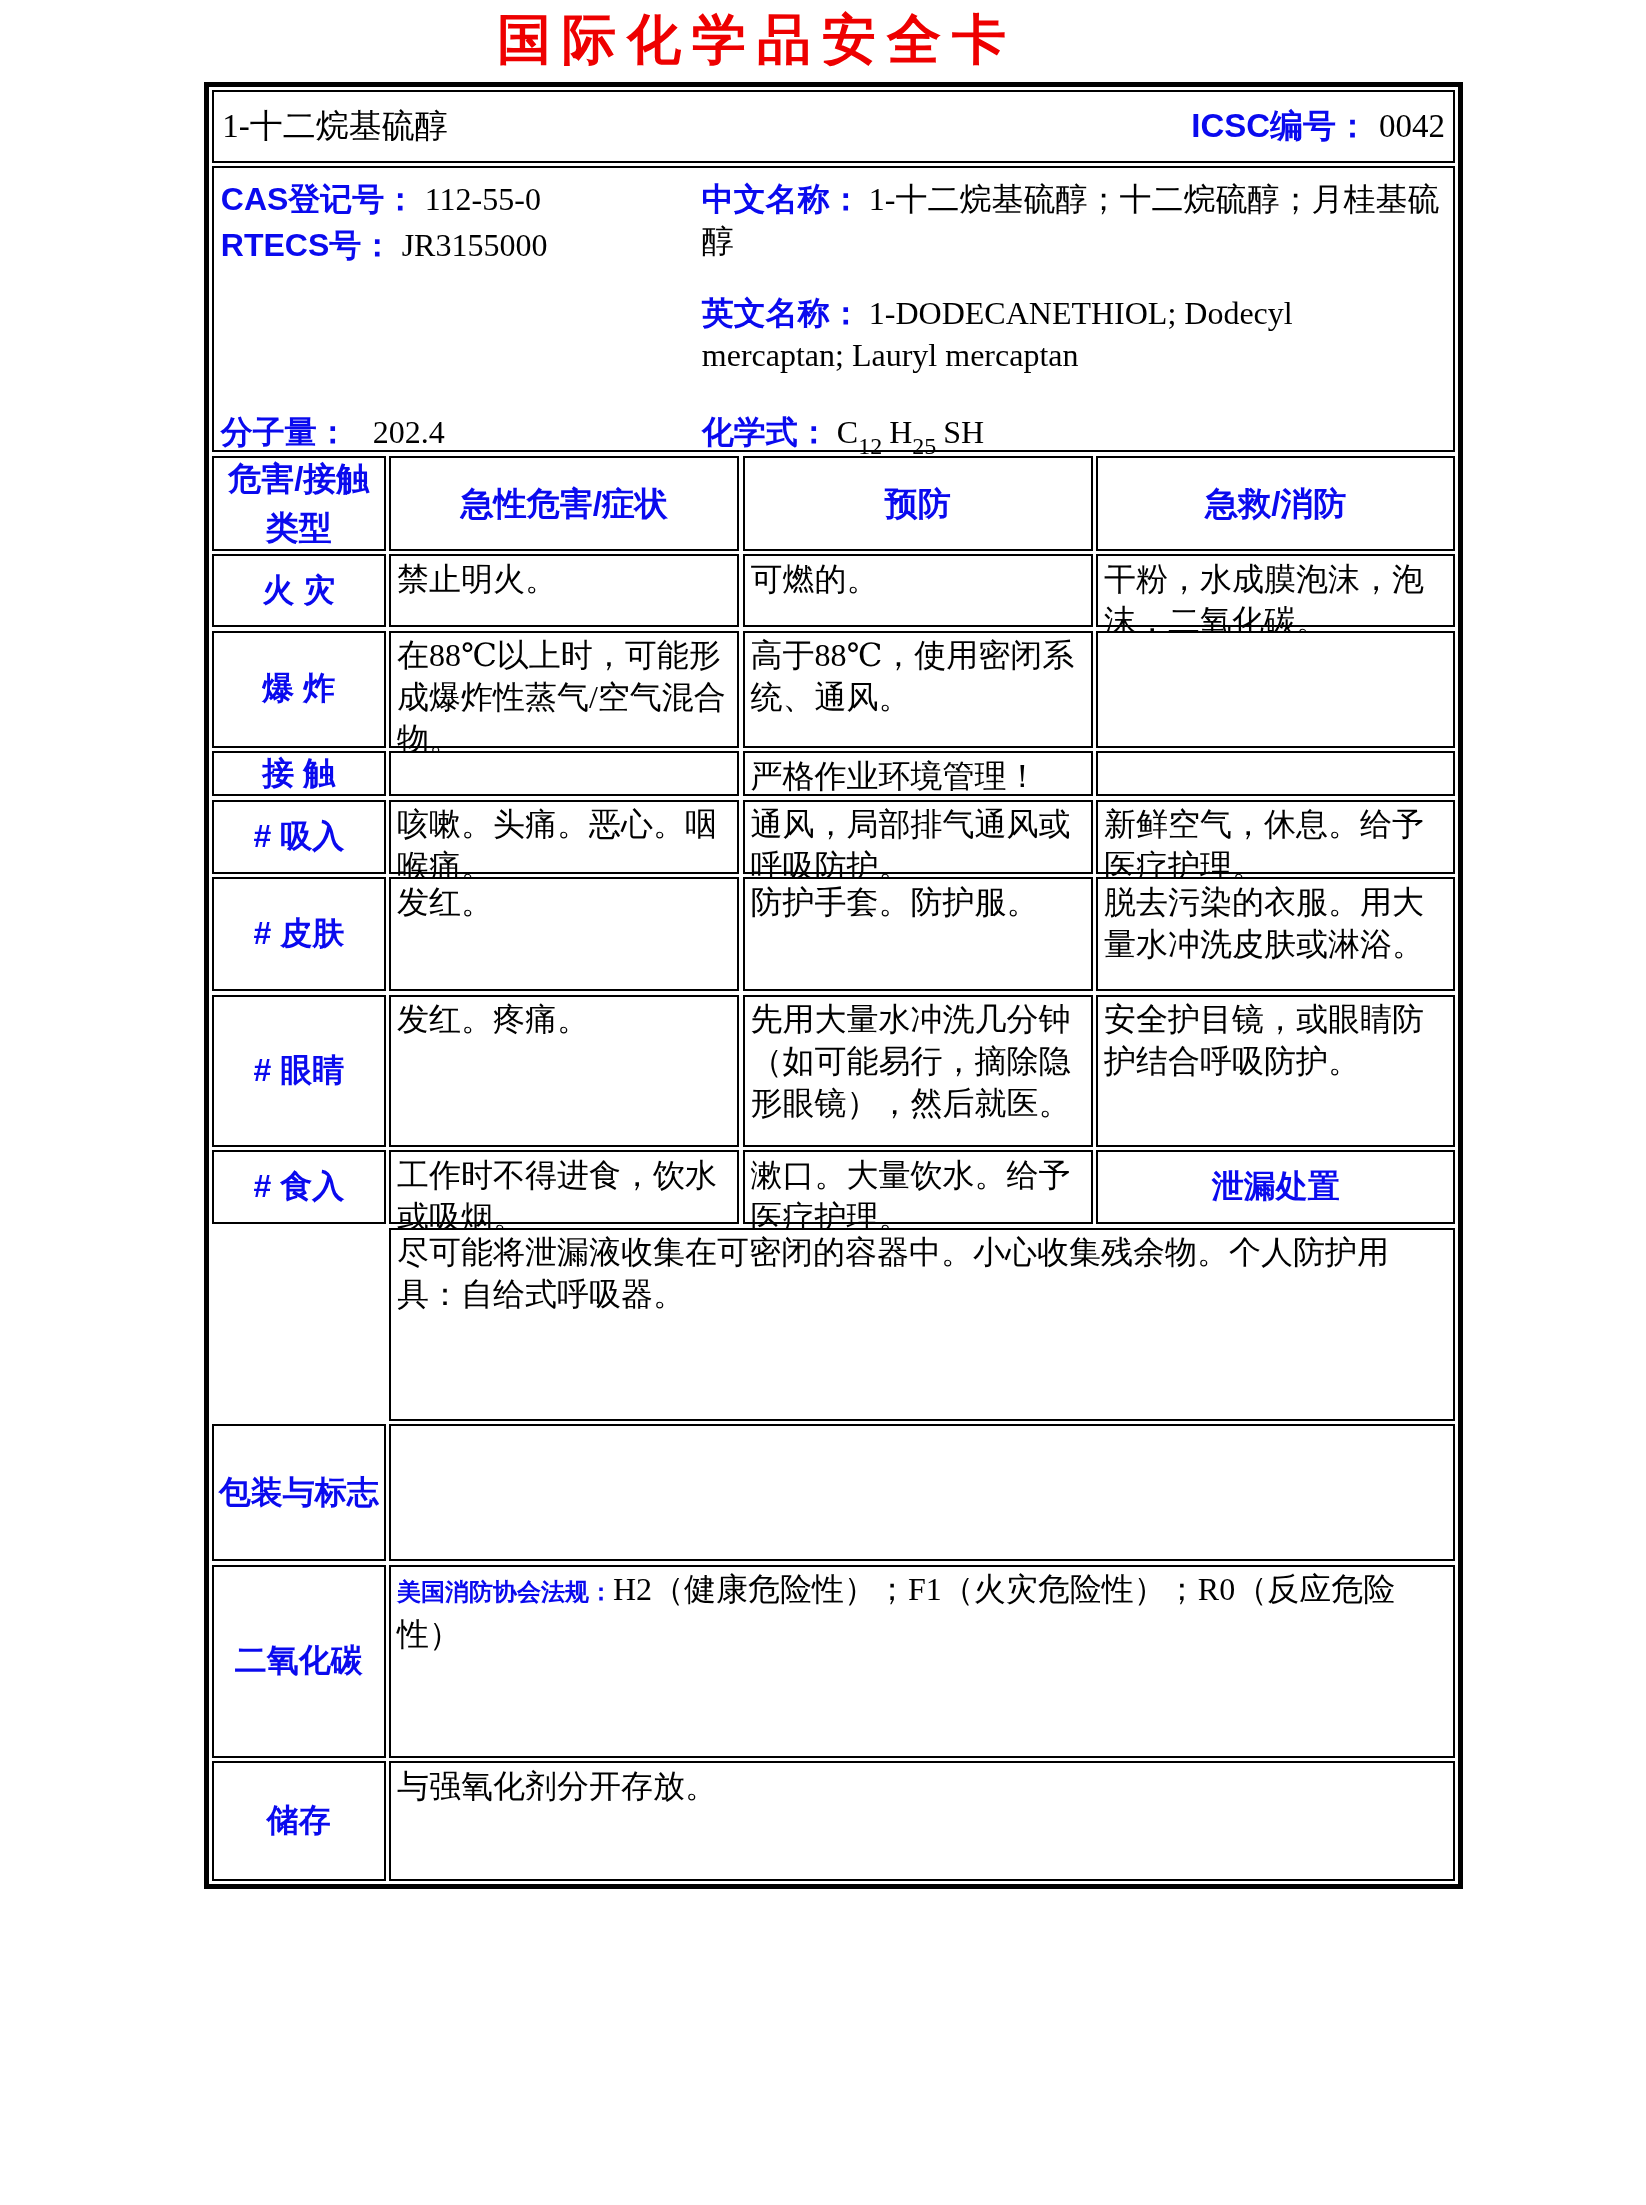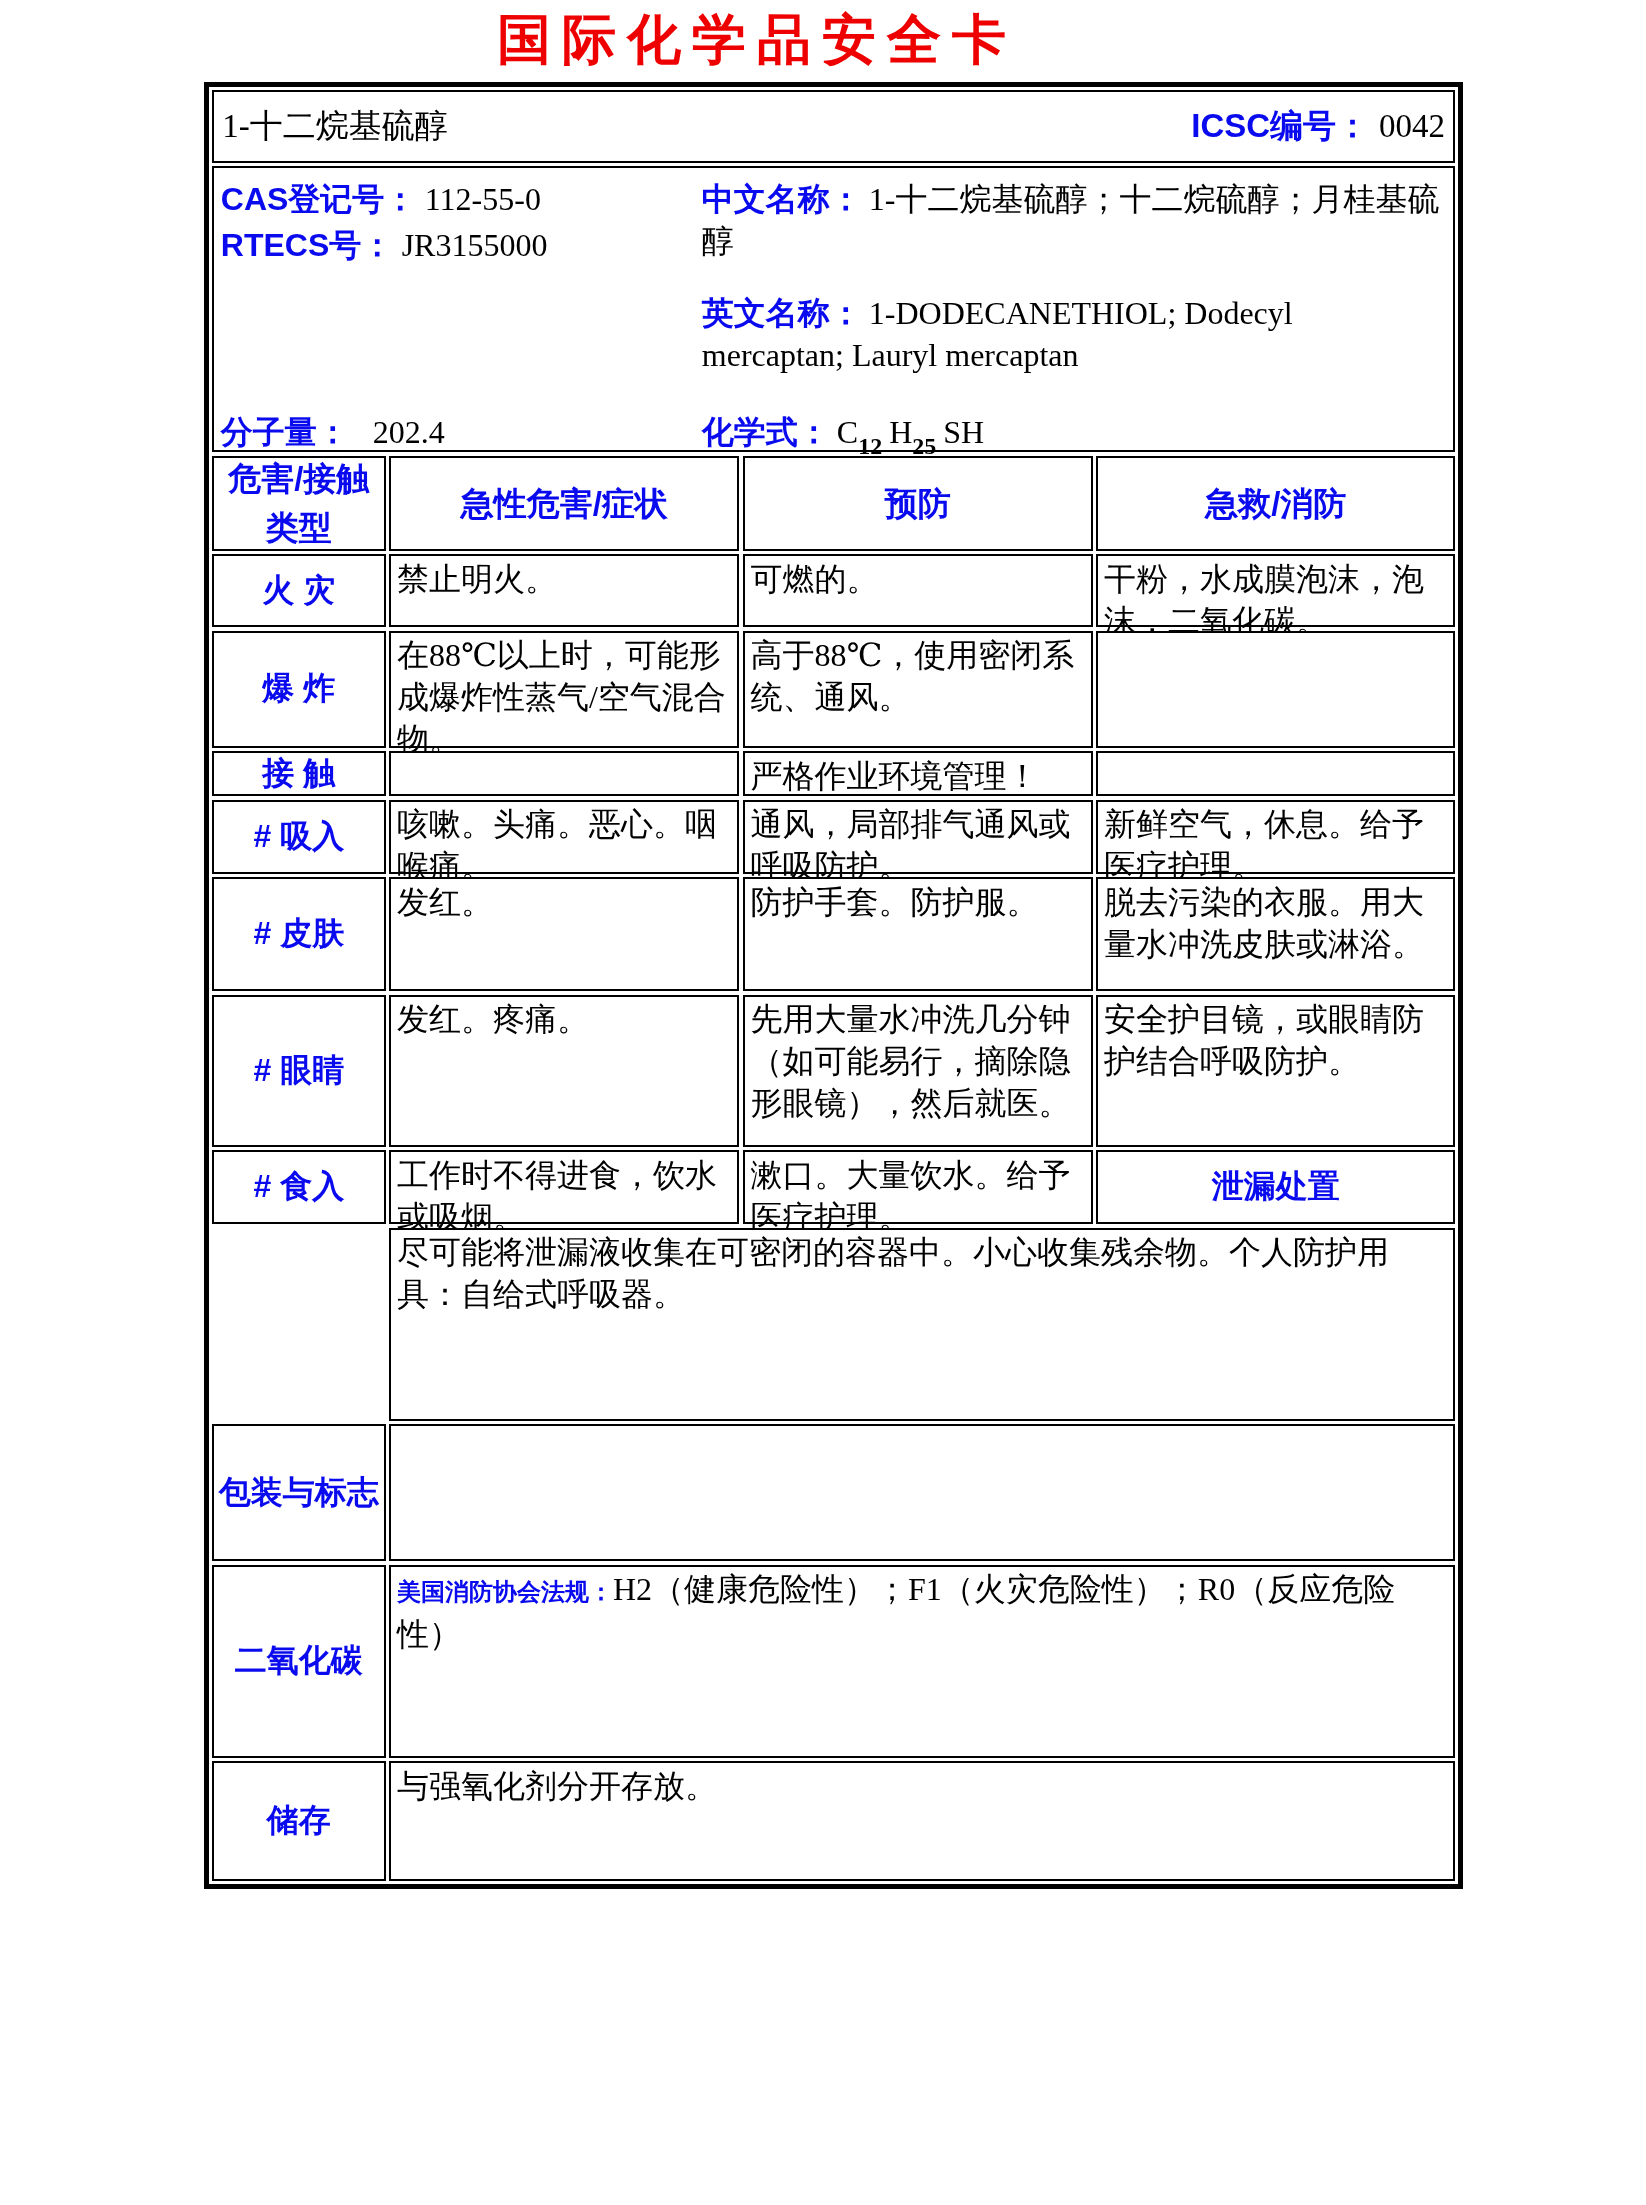--- a/index.html
+++ b/index.html
@@ -63,7 +63,6 @@
     font-size: 24px;
     vertical-align: -11px;
     line-height: 0;
-    font-weight: bold;
   }
 
   

